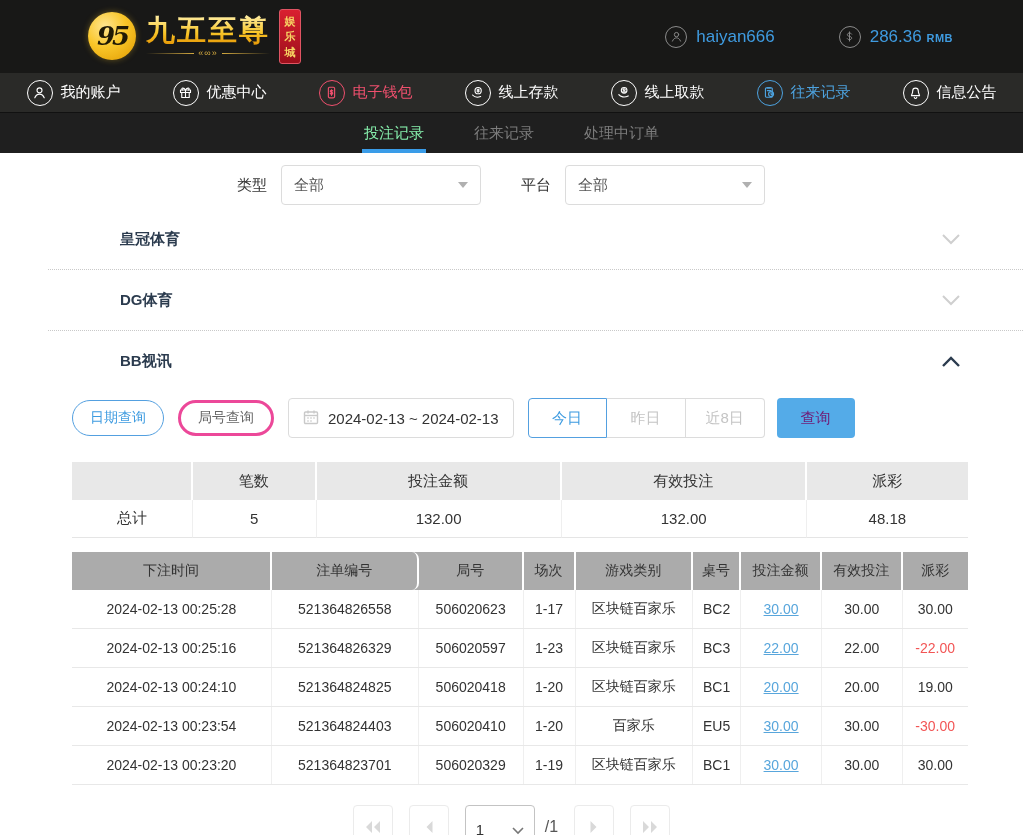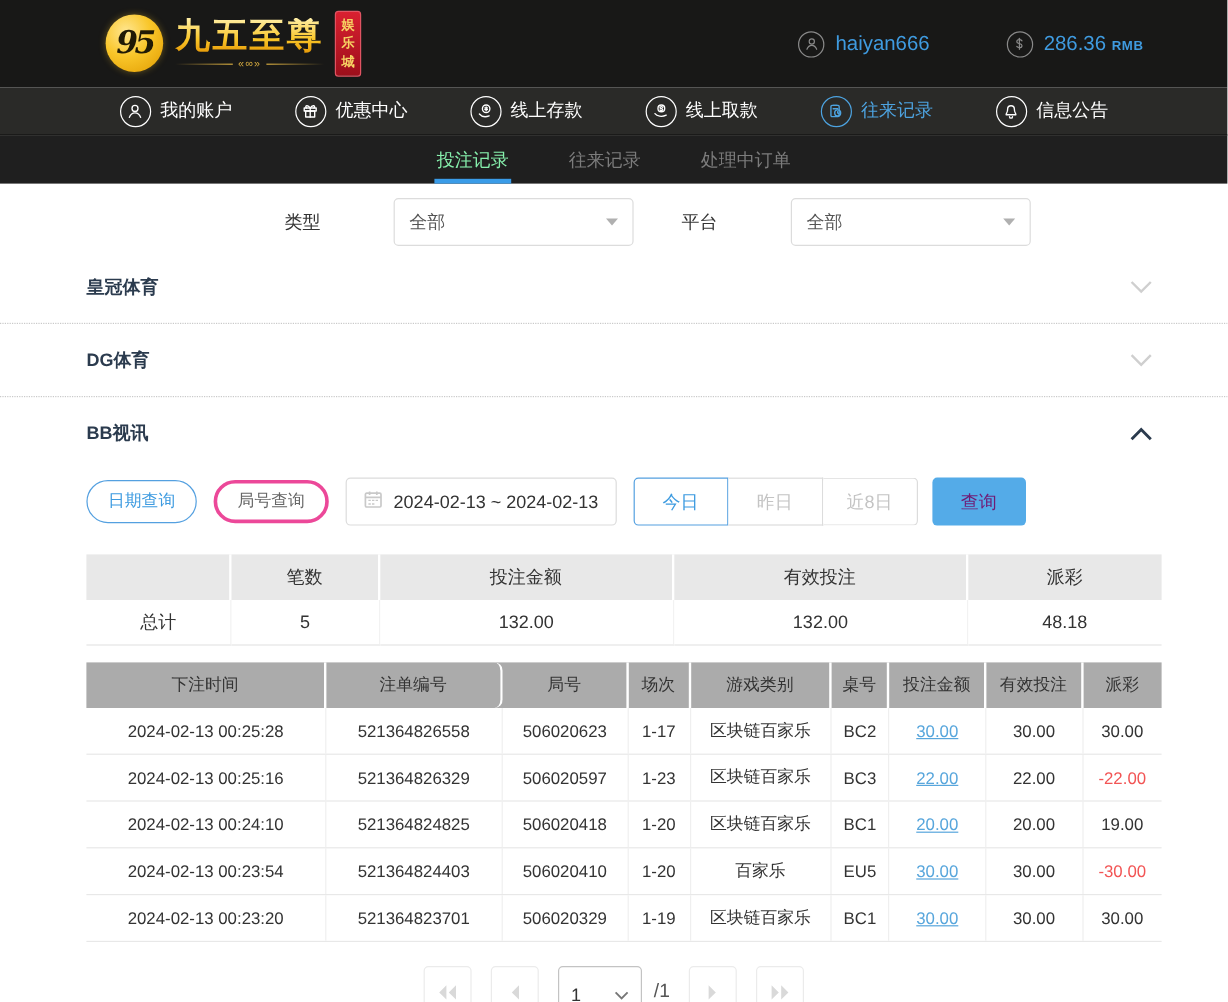--- a/index.html
+++ b/index.html
@@ -193,6 +193,16 @@
     </span>
     <span>优惠中心</span>
   </div>
+  <div class="nav-item pink">
+    <span class="nav-ico">
+      <svg viewBox="0 0 24 24">
+          <rect x="7" y="3.5" width="10" height="17" rx="2"></rect>
+          <path d="M14 9.5c-.5-.7-1.2-1-2-1-1.1 0-2 .6-2 1.5s.9 1.3 2 1.5 2 .6 2 1.5-.9 1.5-2 1.5c-.8 0-1.5-.3-2-1"></path>
+          <path d="M12 7.5v9"></path>
+        </svg>
+    </span>
+    <span>电子钱包</span>
+  </div>
   <div class="nav-item">
     <span class="nav-ico">
       <svg viewBox="0 0 24 24">

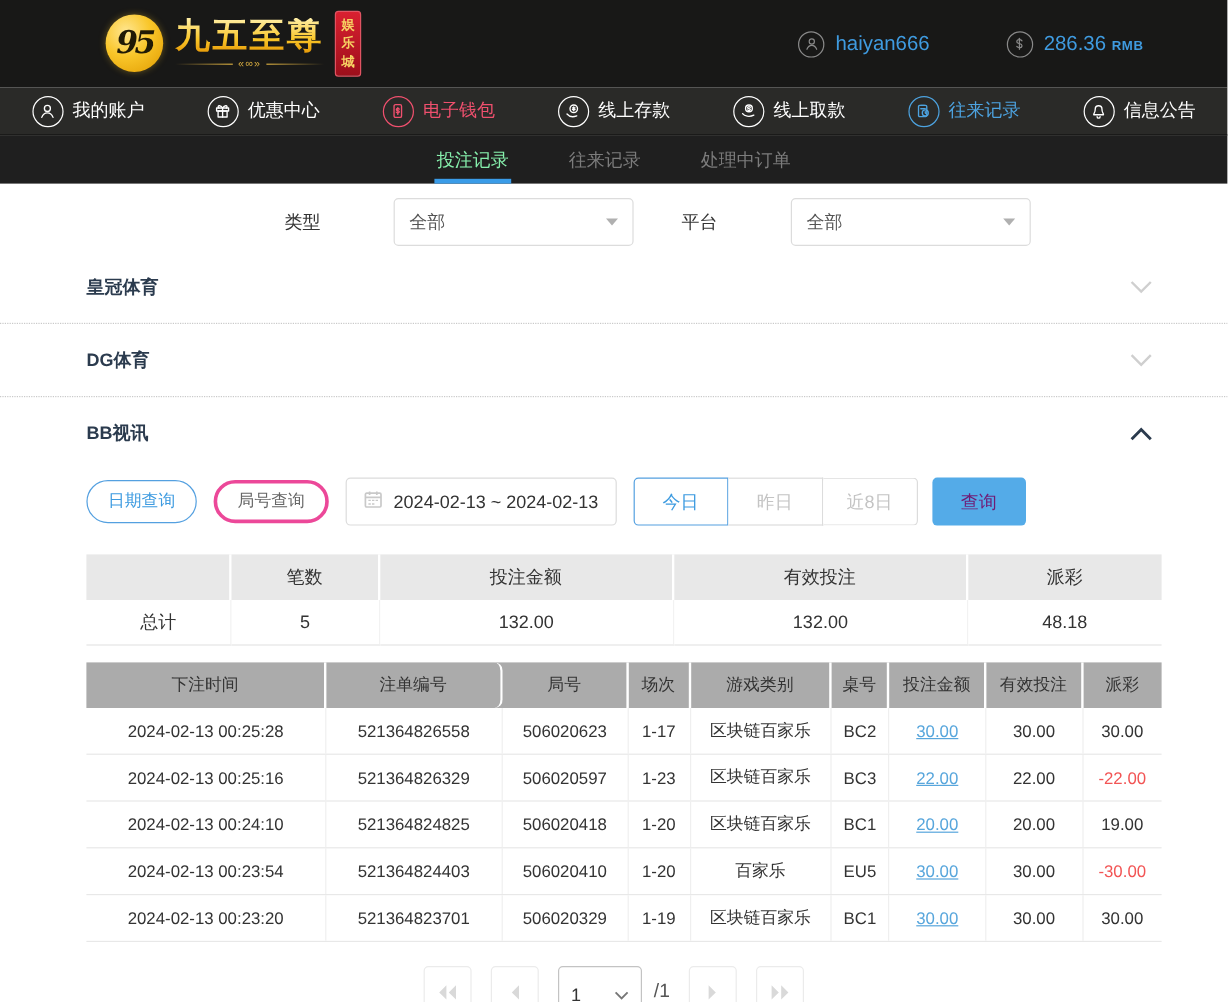--- a/index.html
+++ b/index.html
@@ -61,7 +61,7 @@
   .filter-label { font-size:15px; color:#333; margin-right:14px; }
   .select-box { width:200px; height:40px; border:1px solid #dcdcdc; border-radius:4px;
     display:flex; align-items:center; padding:0 12px; font-size:15px; color:#555;
-    cursor:pointer; background:#fff;margin-left:47px; }
+    cursor:pointer; background:#fff; }
   .select-box .caret { margin-left:auto; width:0; height:0; border-left:5px solid transparent;
     border-right:5px solid transparent; border-top:6px solid #b0b0b0; }
   .filter-gap { width:40px; }

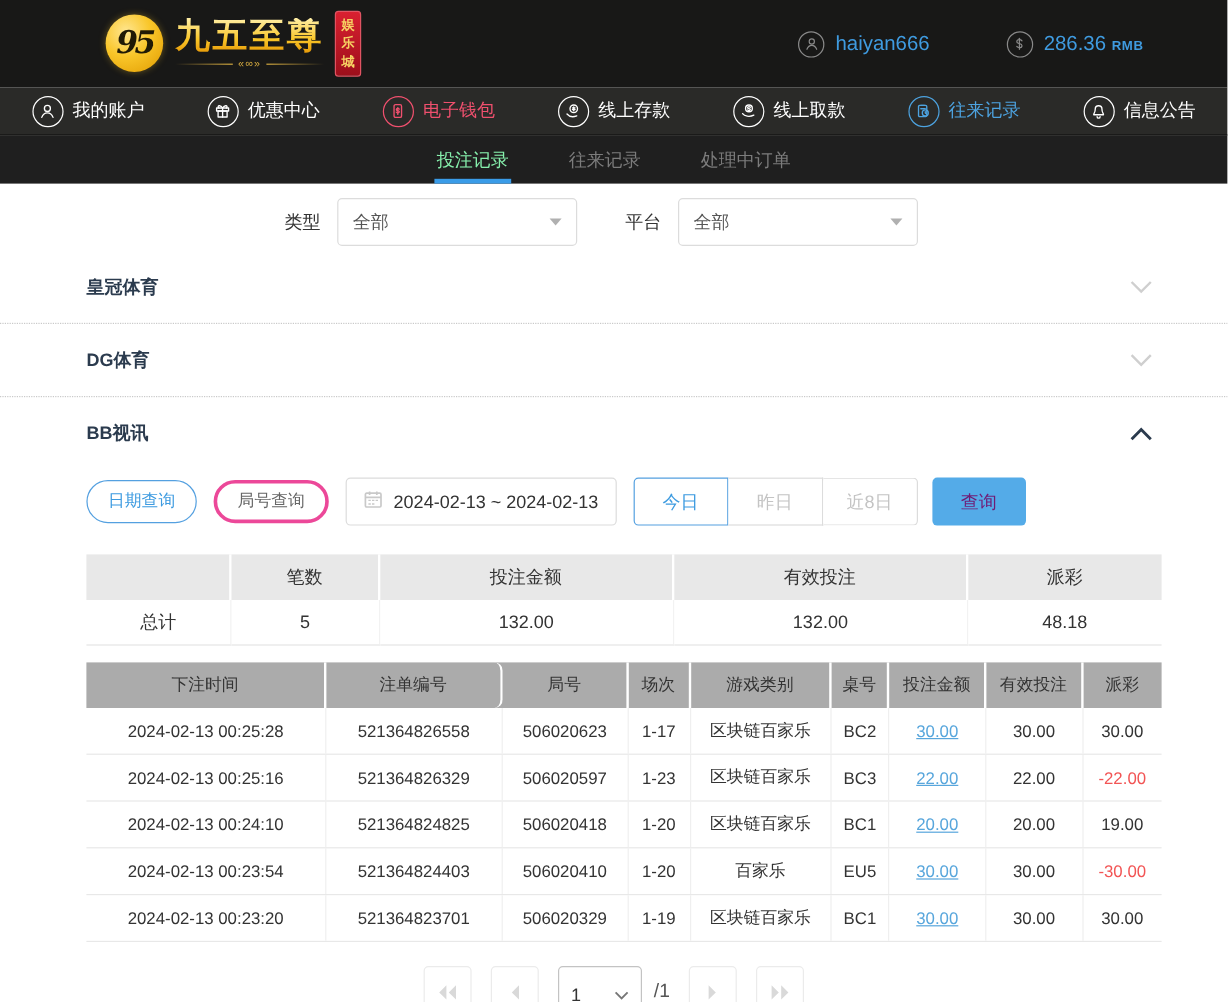--- a/index.html
+++ b/index.html
@@ -67,7 +67,7 @@
   .filter-gap { width:40px; }
 
   
-  .sections { margin-top:4px; }
+  .sections { margin-top:4px;padding-left:48px; }
   .section-row { height:61px; display:flex; align-items:center; padding:0 62px 0 72px;
     cursor:pointer; }
   .section-row.bordered { border-bottom:1px dotted #c9c9c9; margin:0 0; }

